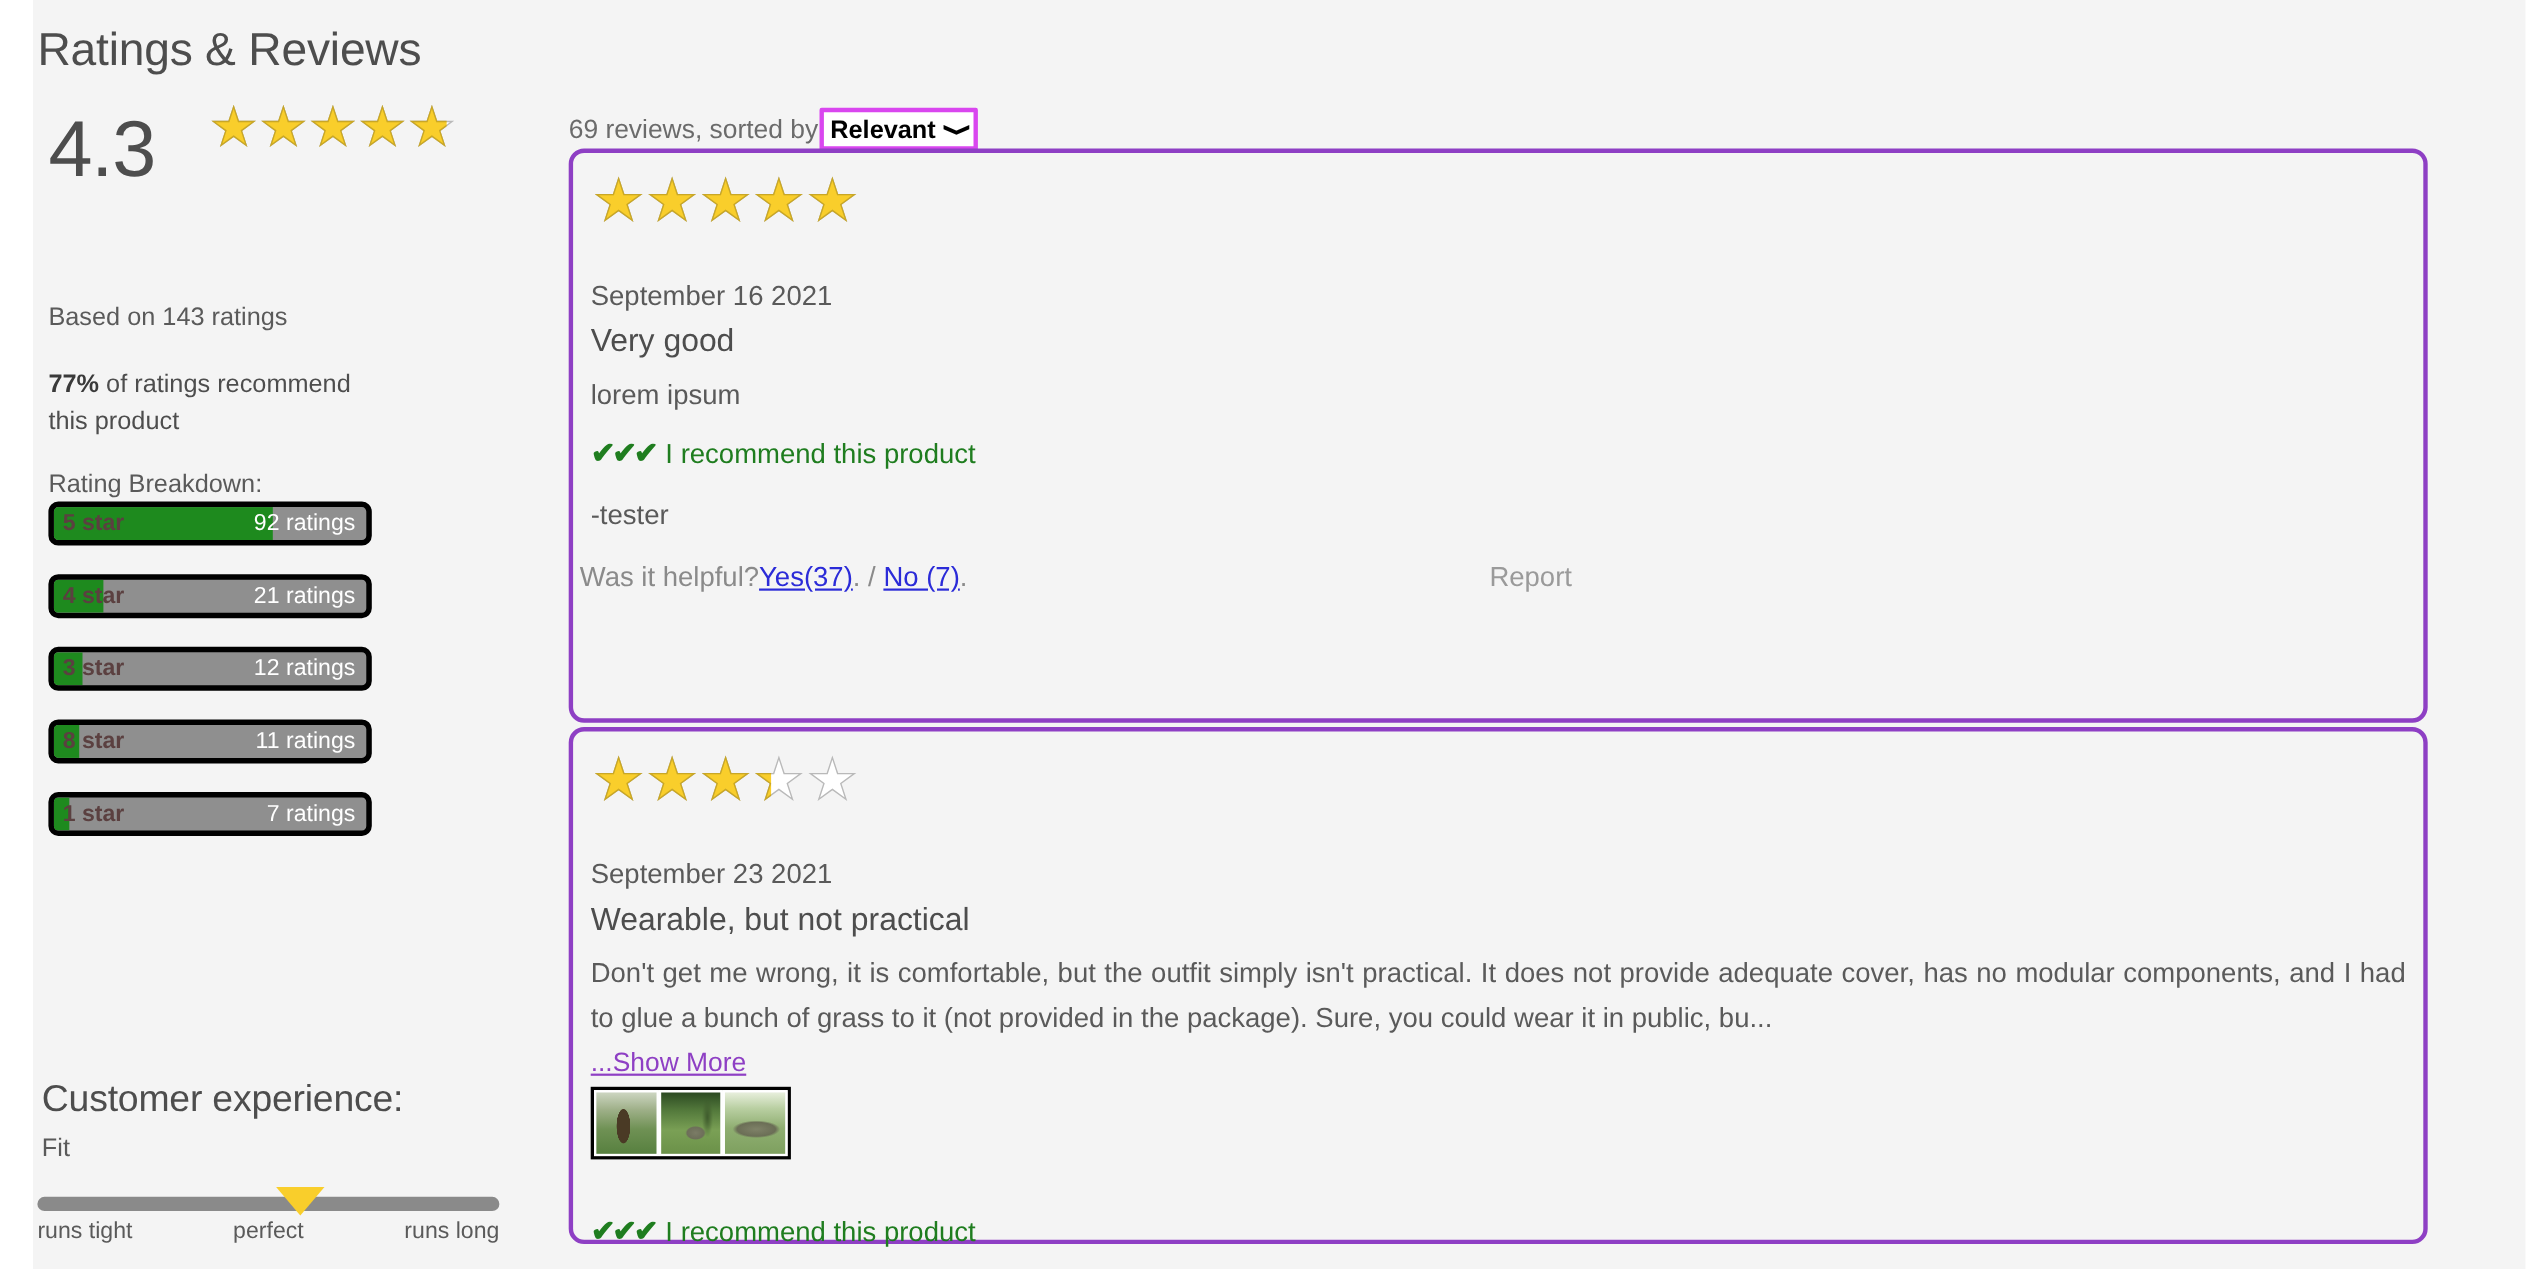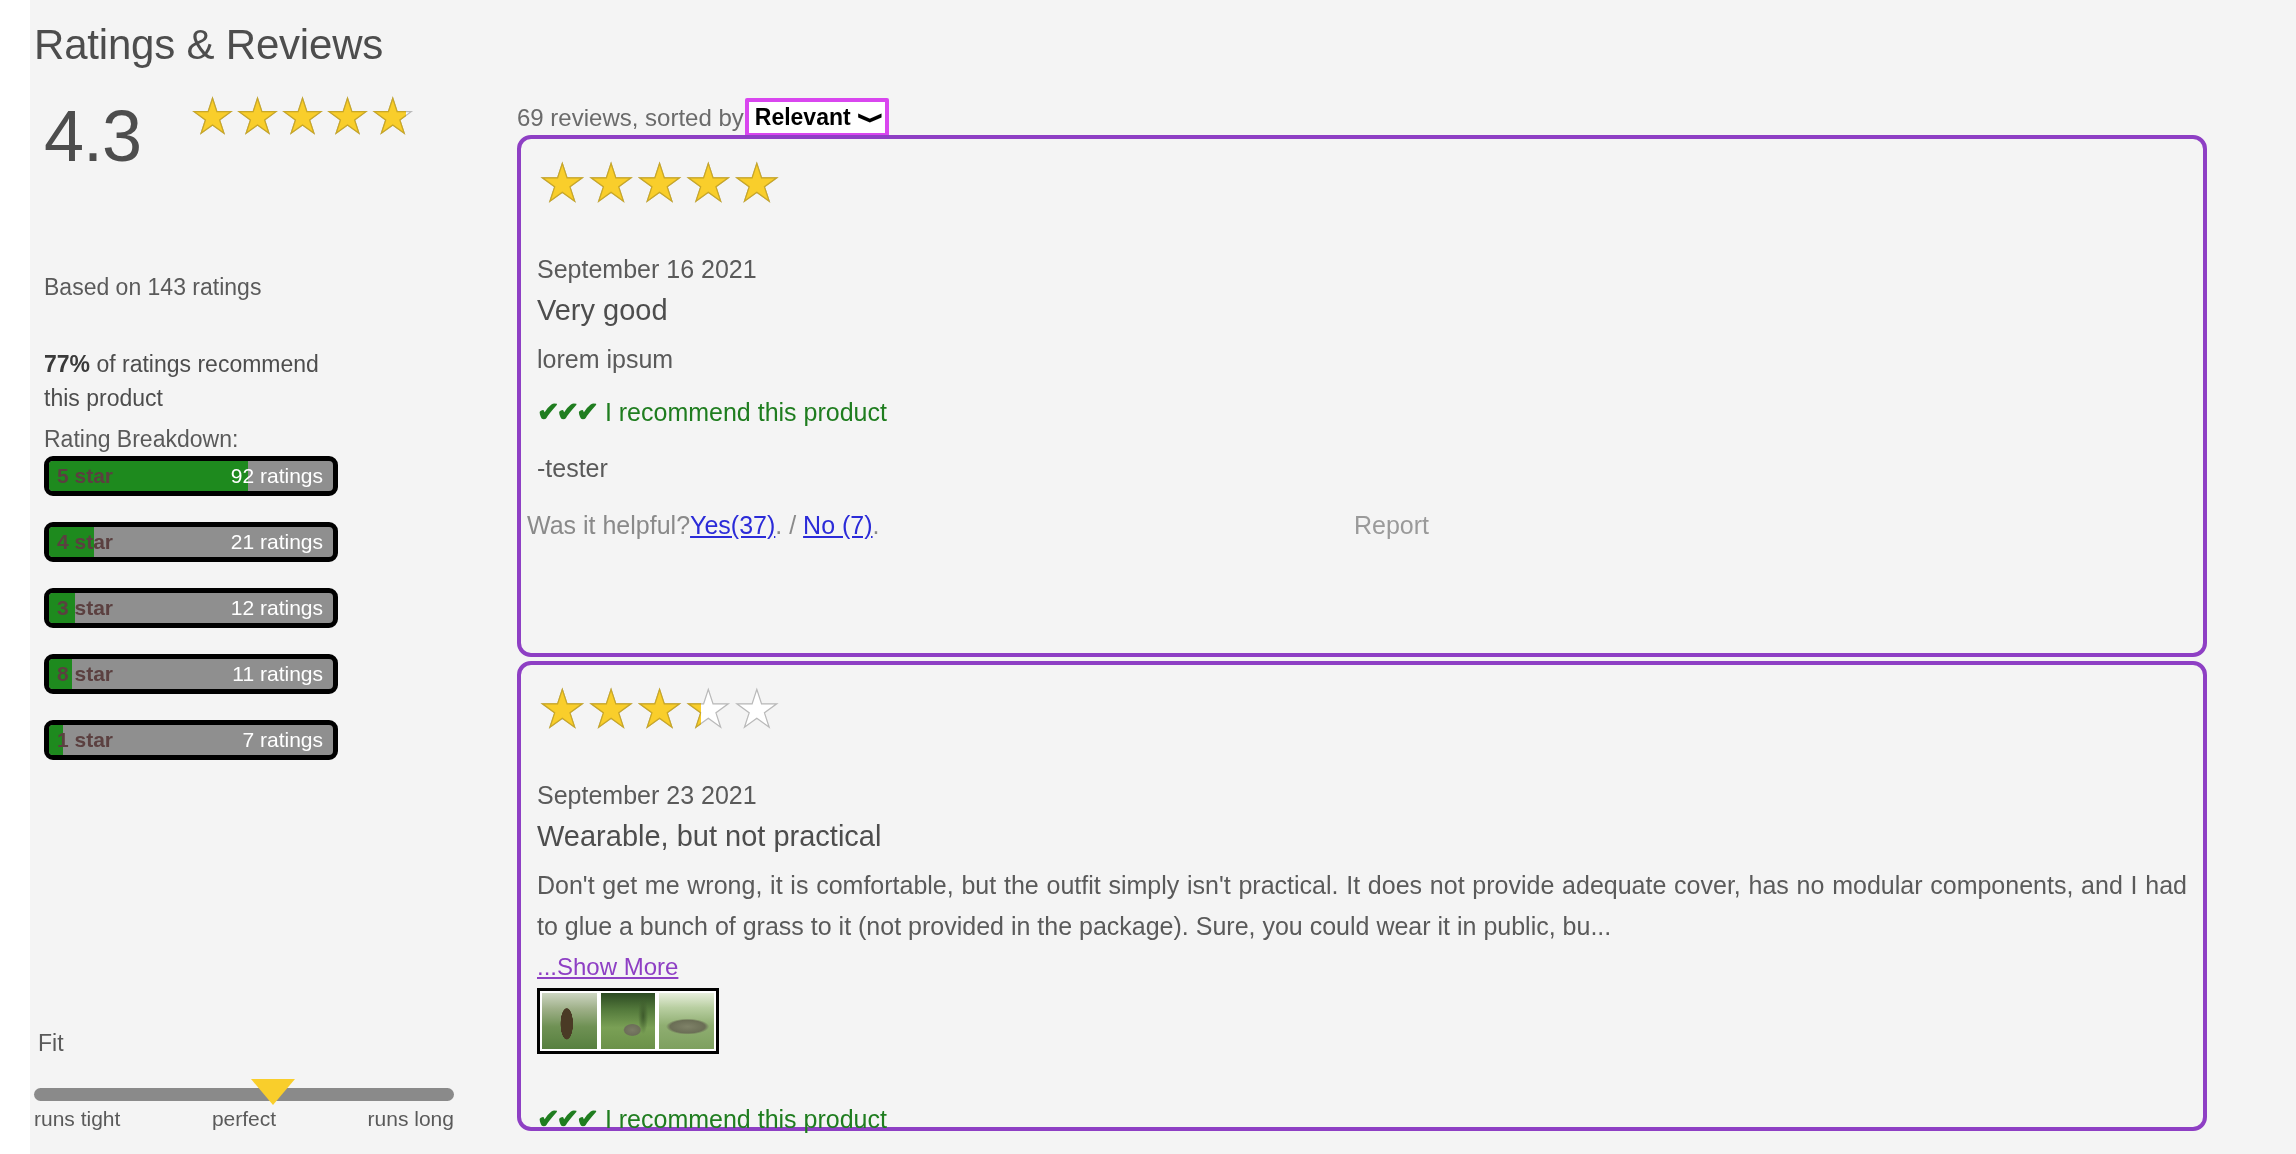--- a/index.html
+++ b/index.html
@@ -102,7 +102,7 @@
   .recommend-pct {
     position: absolute;
     left: 8px;
-    top: 251px;
+    top: 235px;
     width: 300px;
     font-size: 23px;
     color: #4d4d4d;

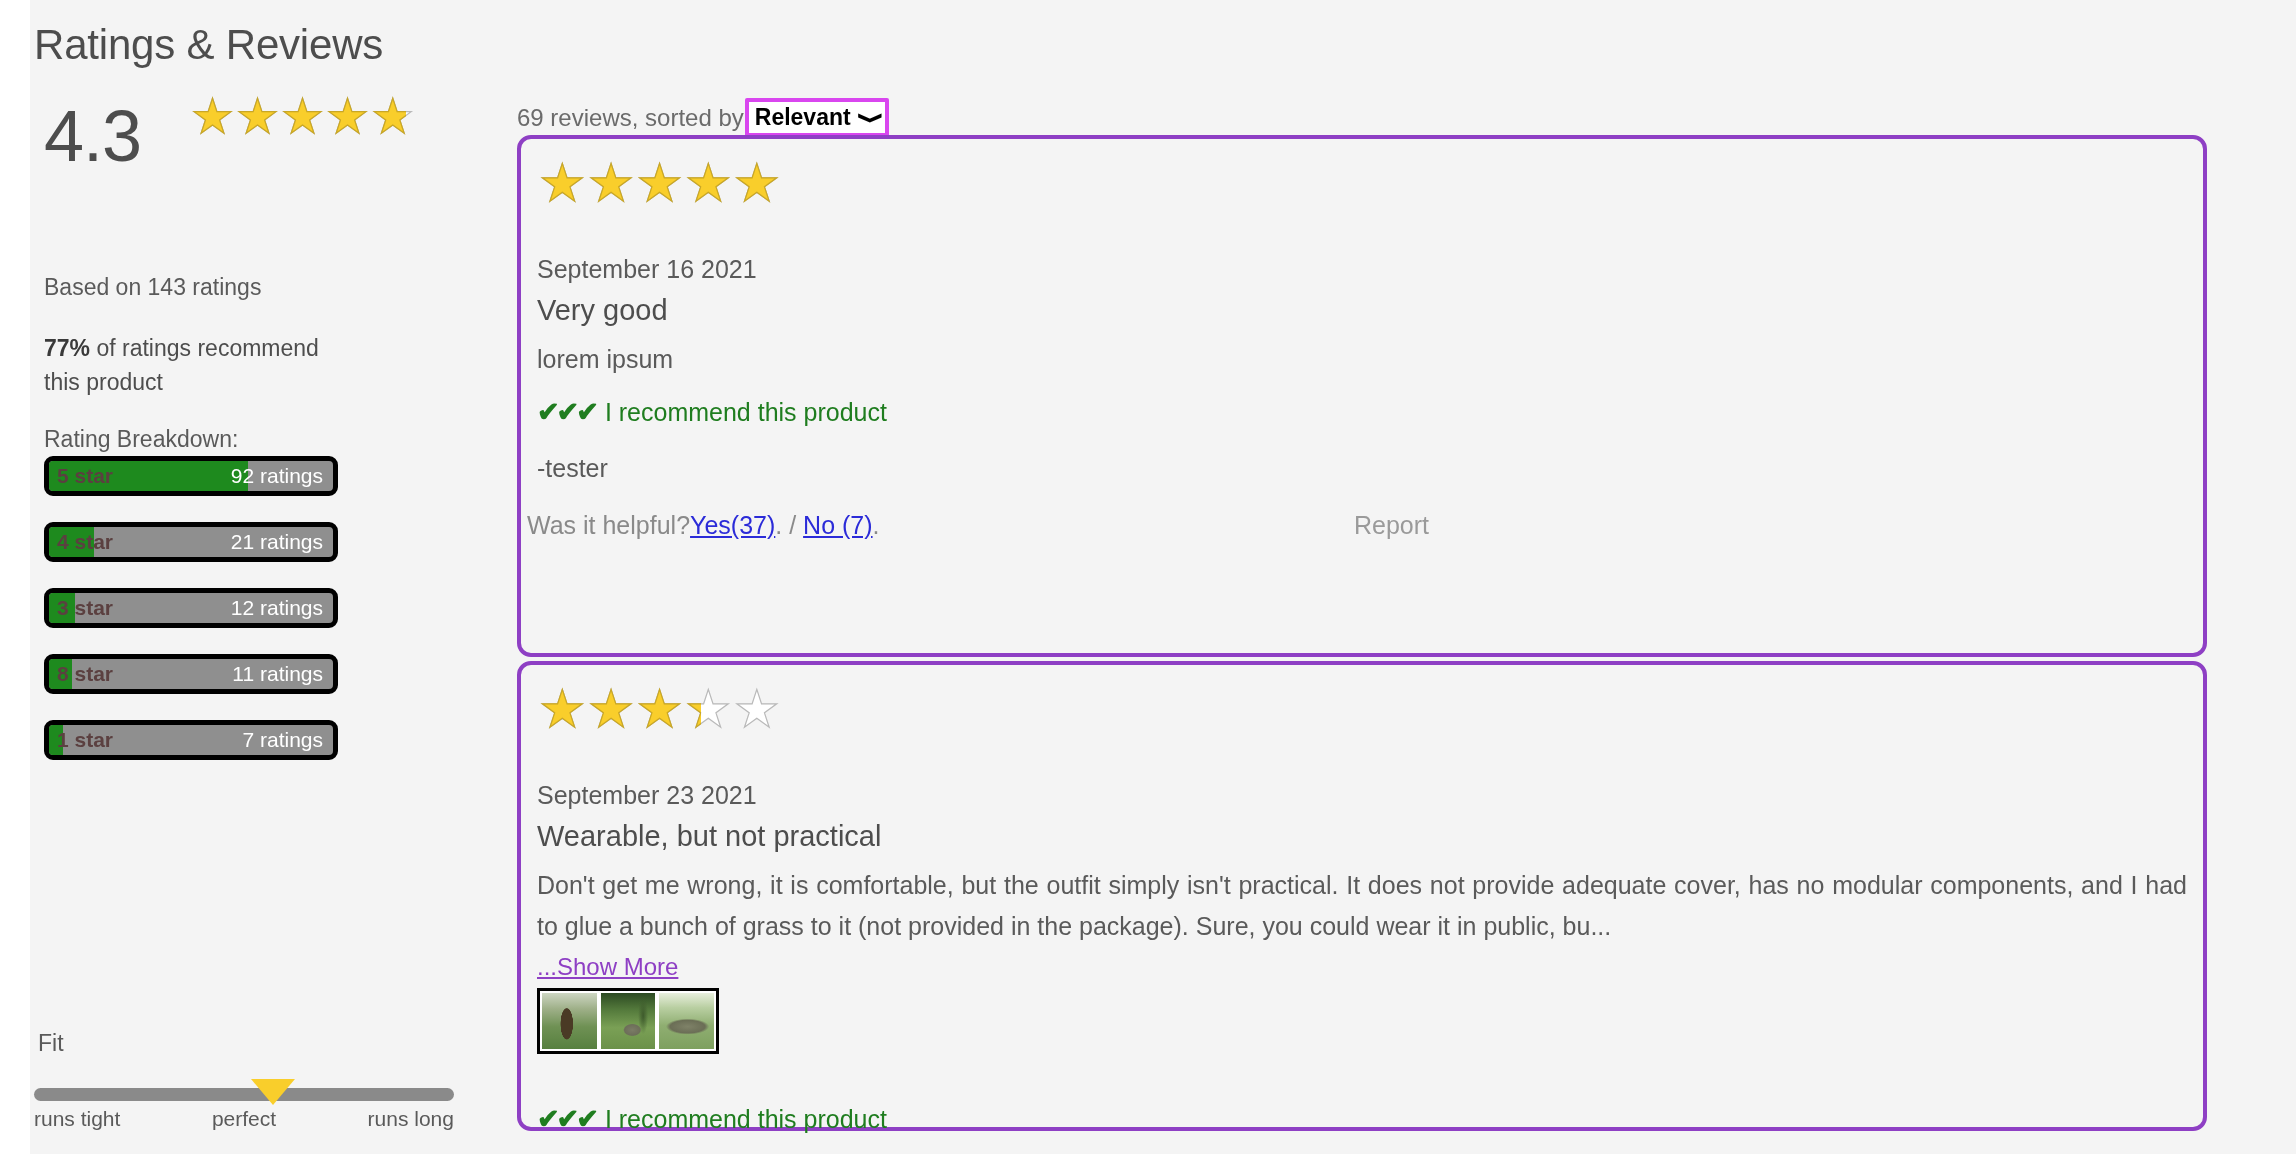--- a/index.html
+++ b/index.html
@@ -426,6 +426,7 @@
       </div>
   </div>
 
+  <div class="cx-title">Customer experience:</div>
   <div class="cx-attr">Fit</div>
   <div class="cx-track"></div>
   <div class="cx-marker" id="fit-marker" style="left: 221.4px;"></div>

